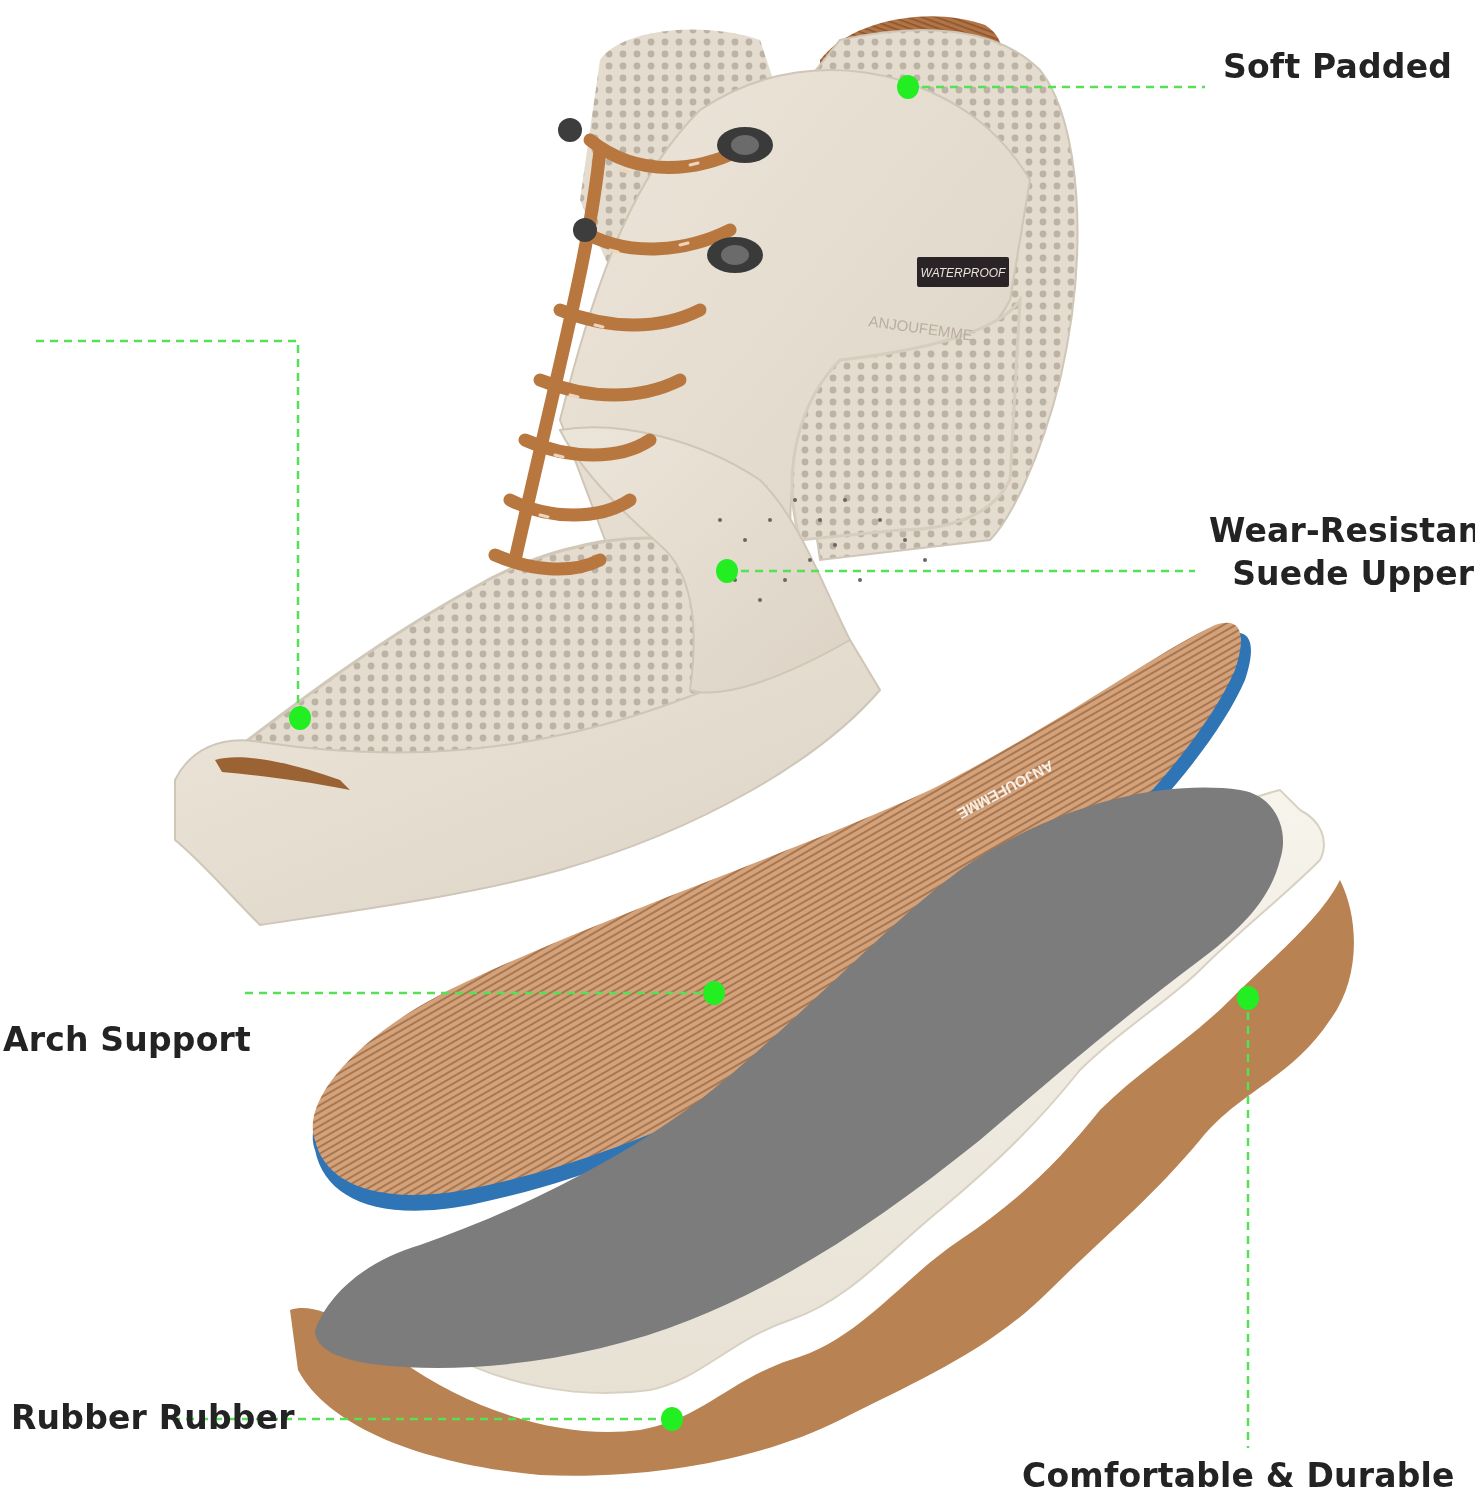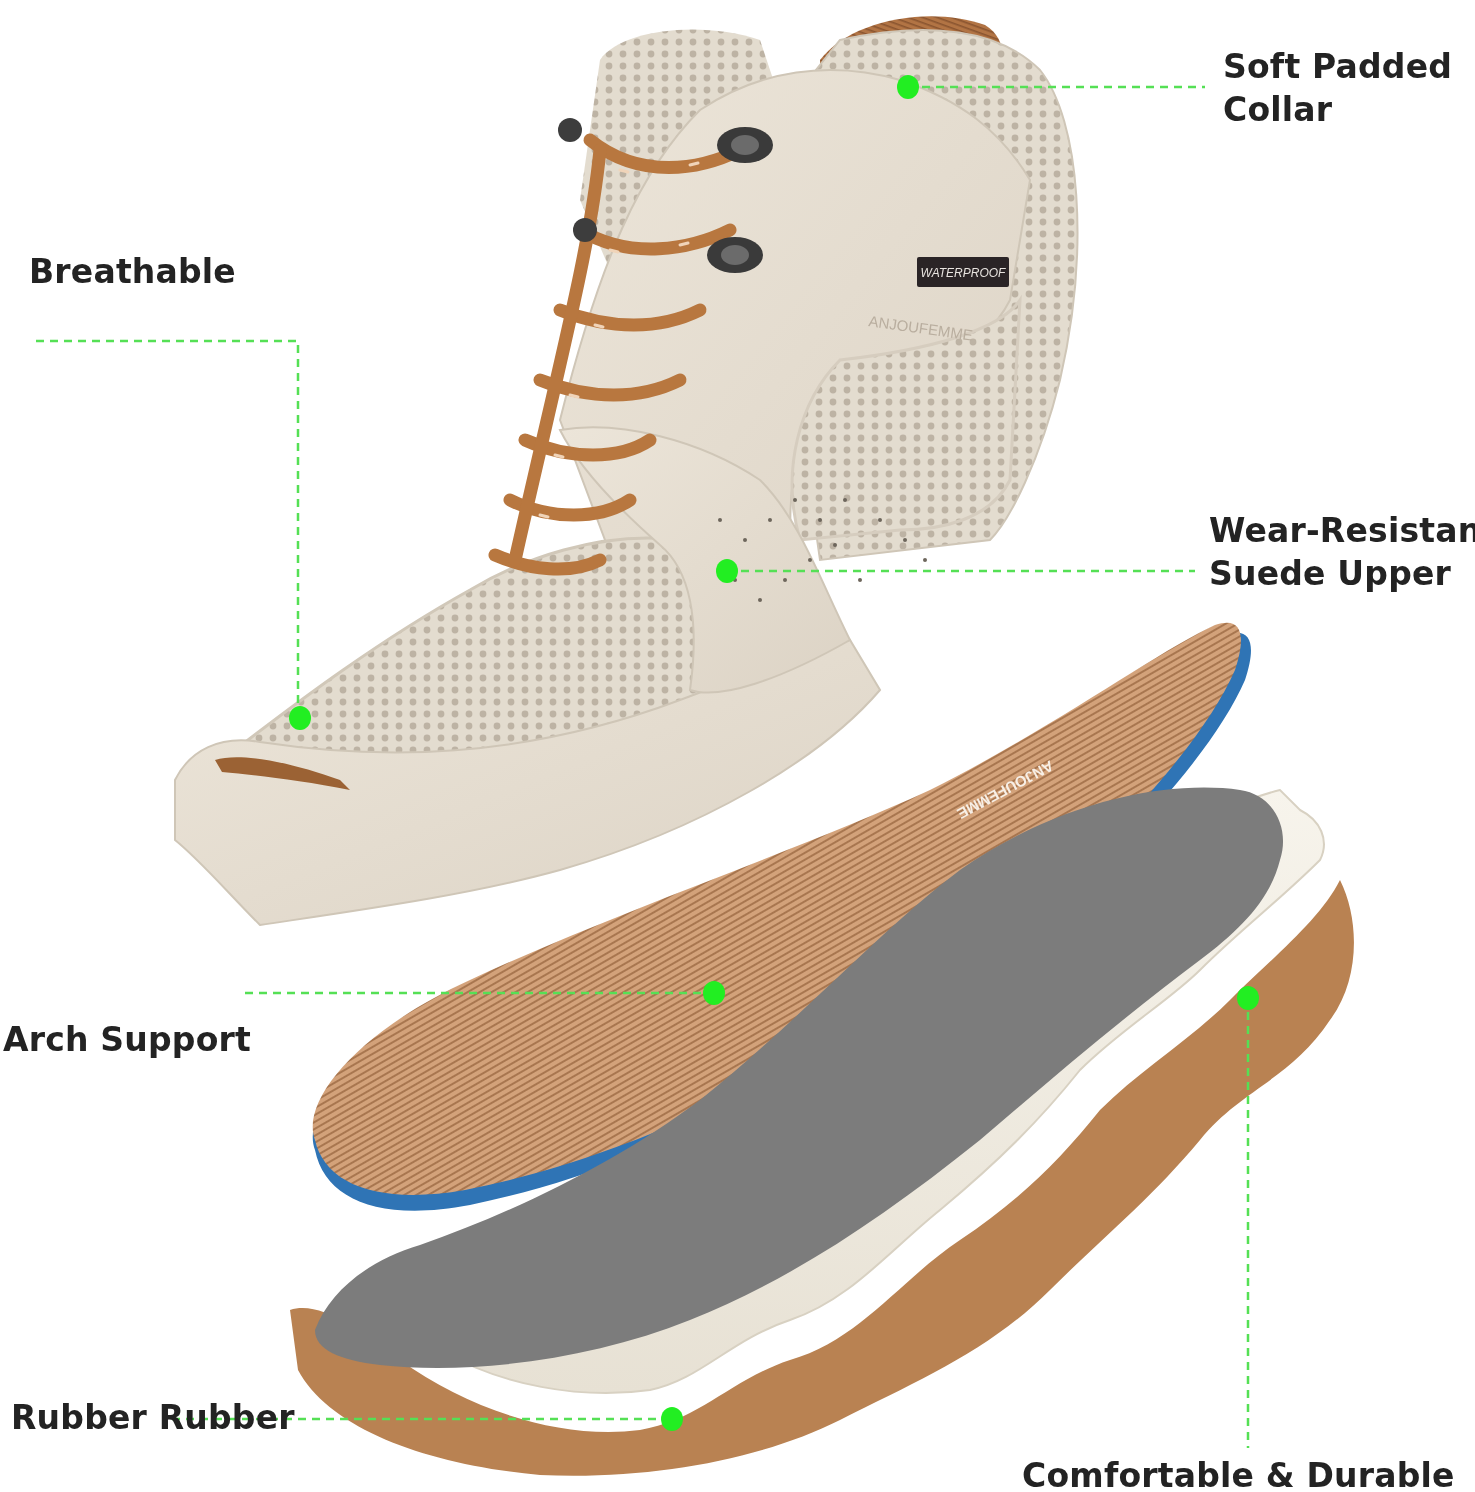--- a/index.html
+++ b/index.html
@@ -34,6 +34,7 @@
       line-height: 43px;
       letter-spacing: 0.2px;
       white-space: nowrap;
+      text-align: center;
     }
     .label span { display: block; }
     .brand-tag {

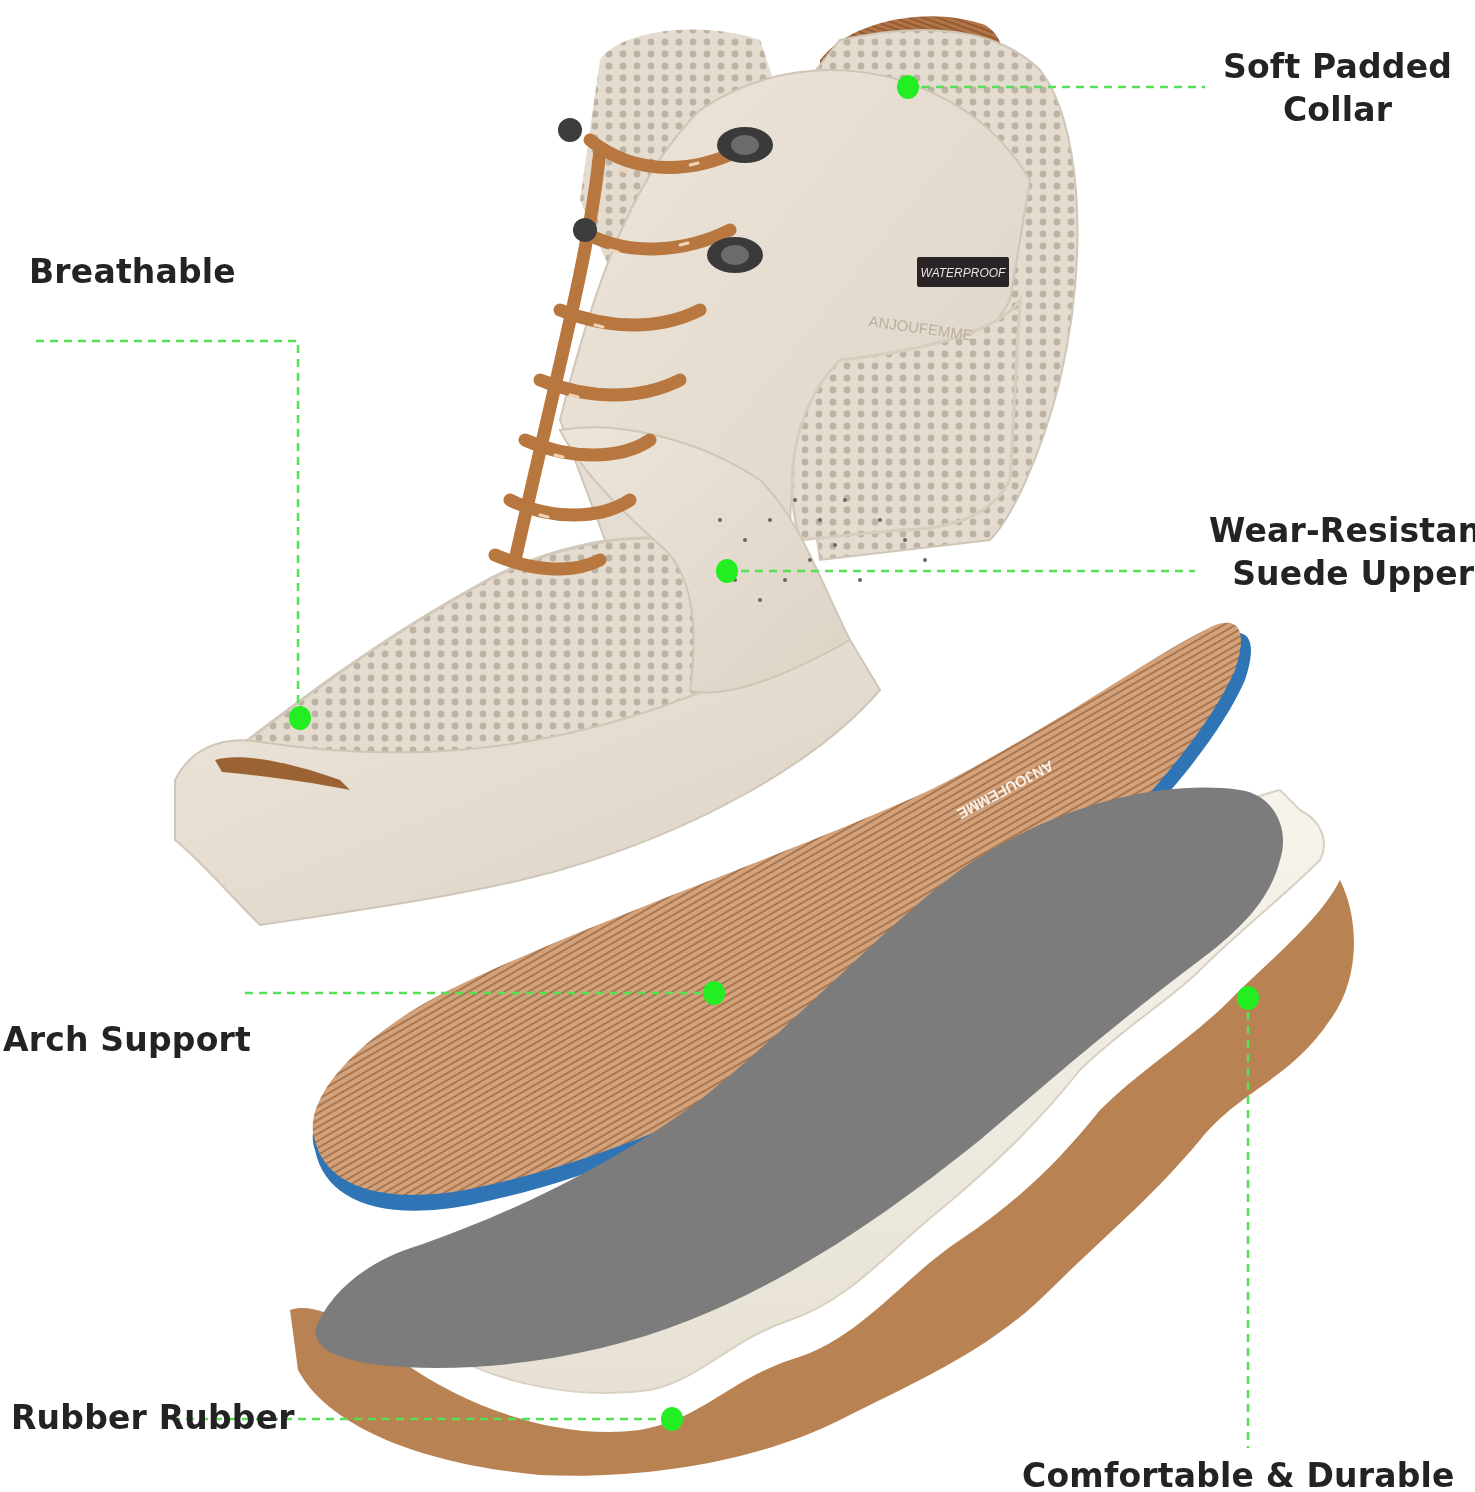--- a/index.html
+++ b/index.html
@@ -183,7 +183,6 @@
 
   <div class="label" style="left:1223px; top:45px;">
     <span>Soft Padded</span>
-    <span>Collar</span>
   </div>
 
   <div class="label" style="left:29px; top:250px;">

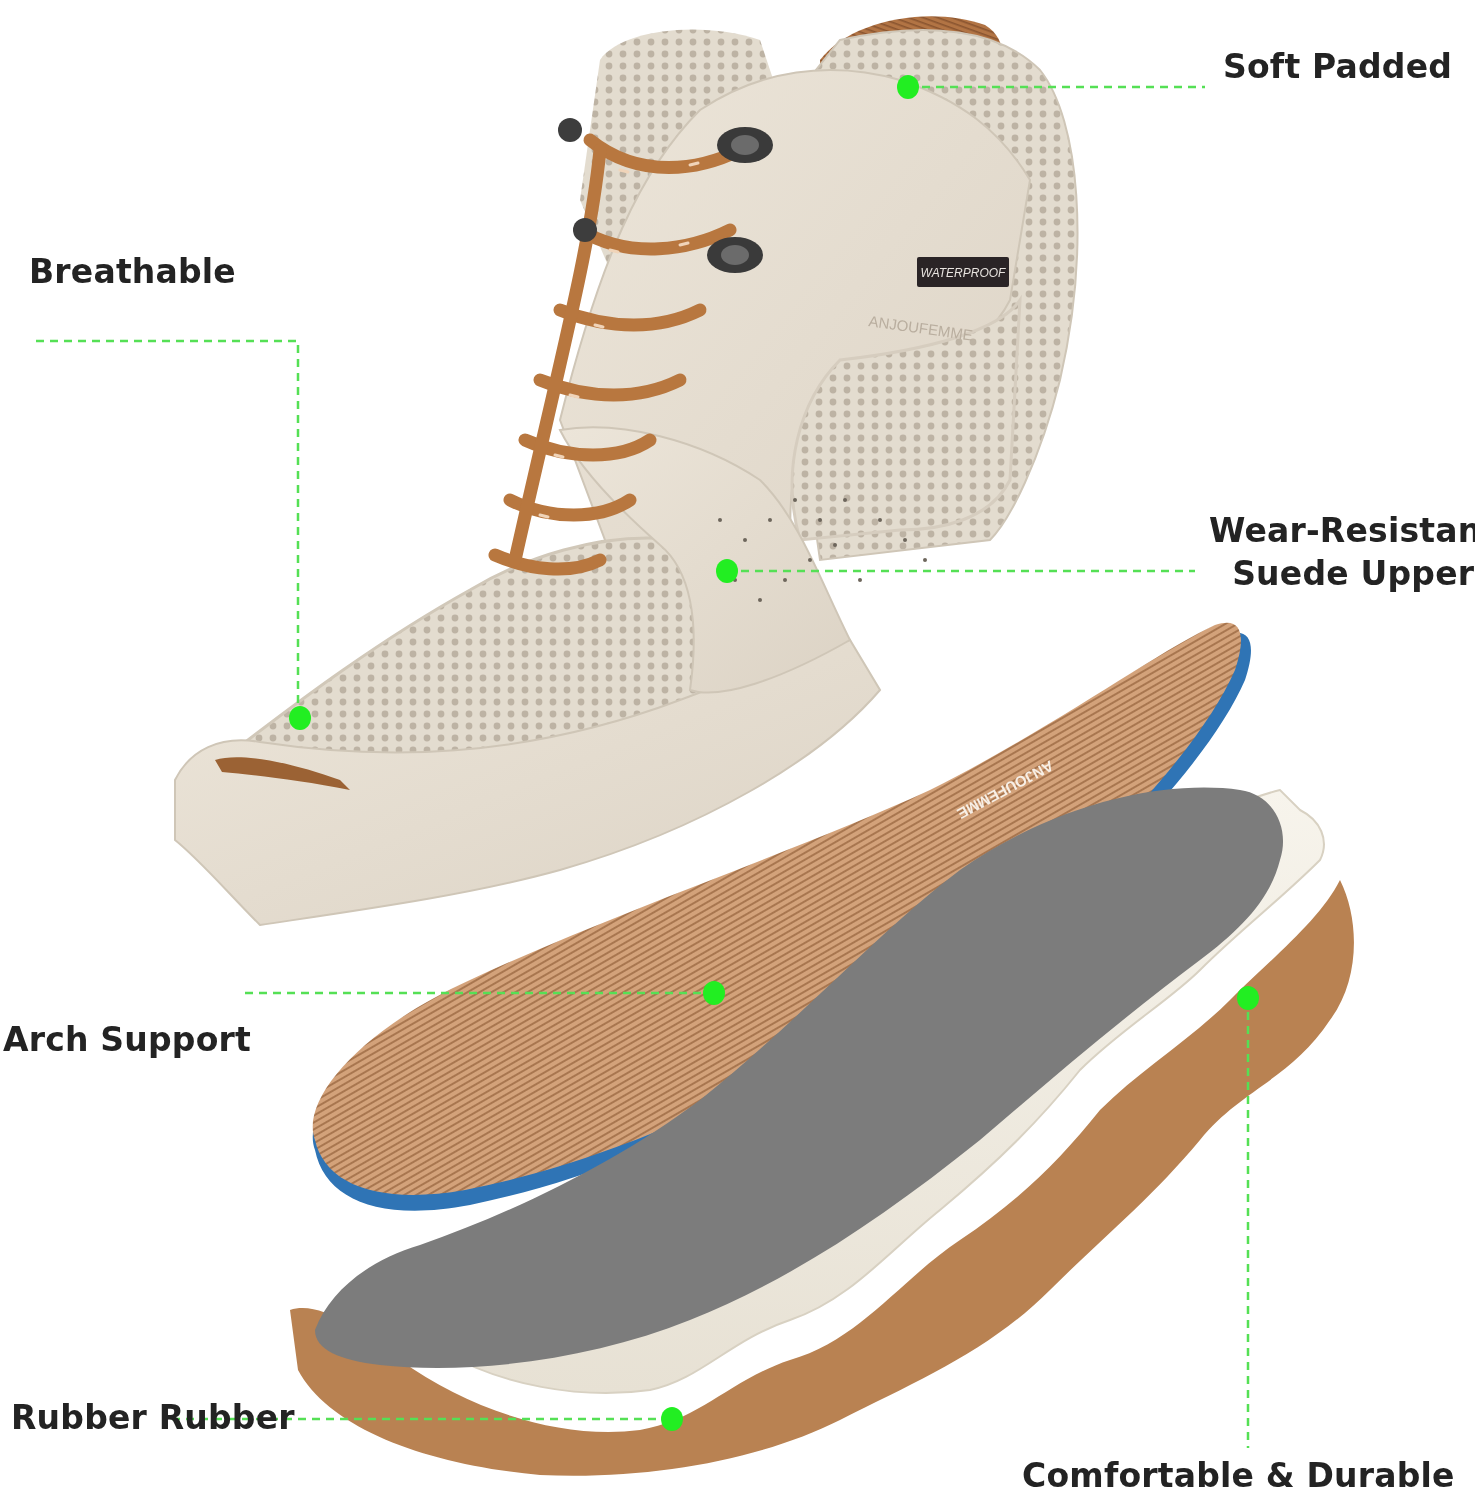--- a/index.html
+++ b/index.html
@@ -186,7 +186,6 @@
   </div>
 
   <div class="label" style="left:29px; top:250px;">
-    <span>Breathable</span>
   </div>
 
   <div class="label" style="left:1209px; top:509px;">

